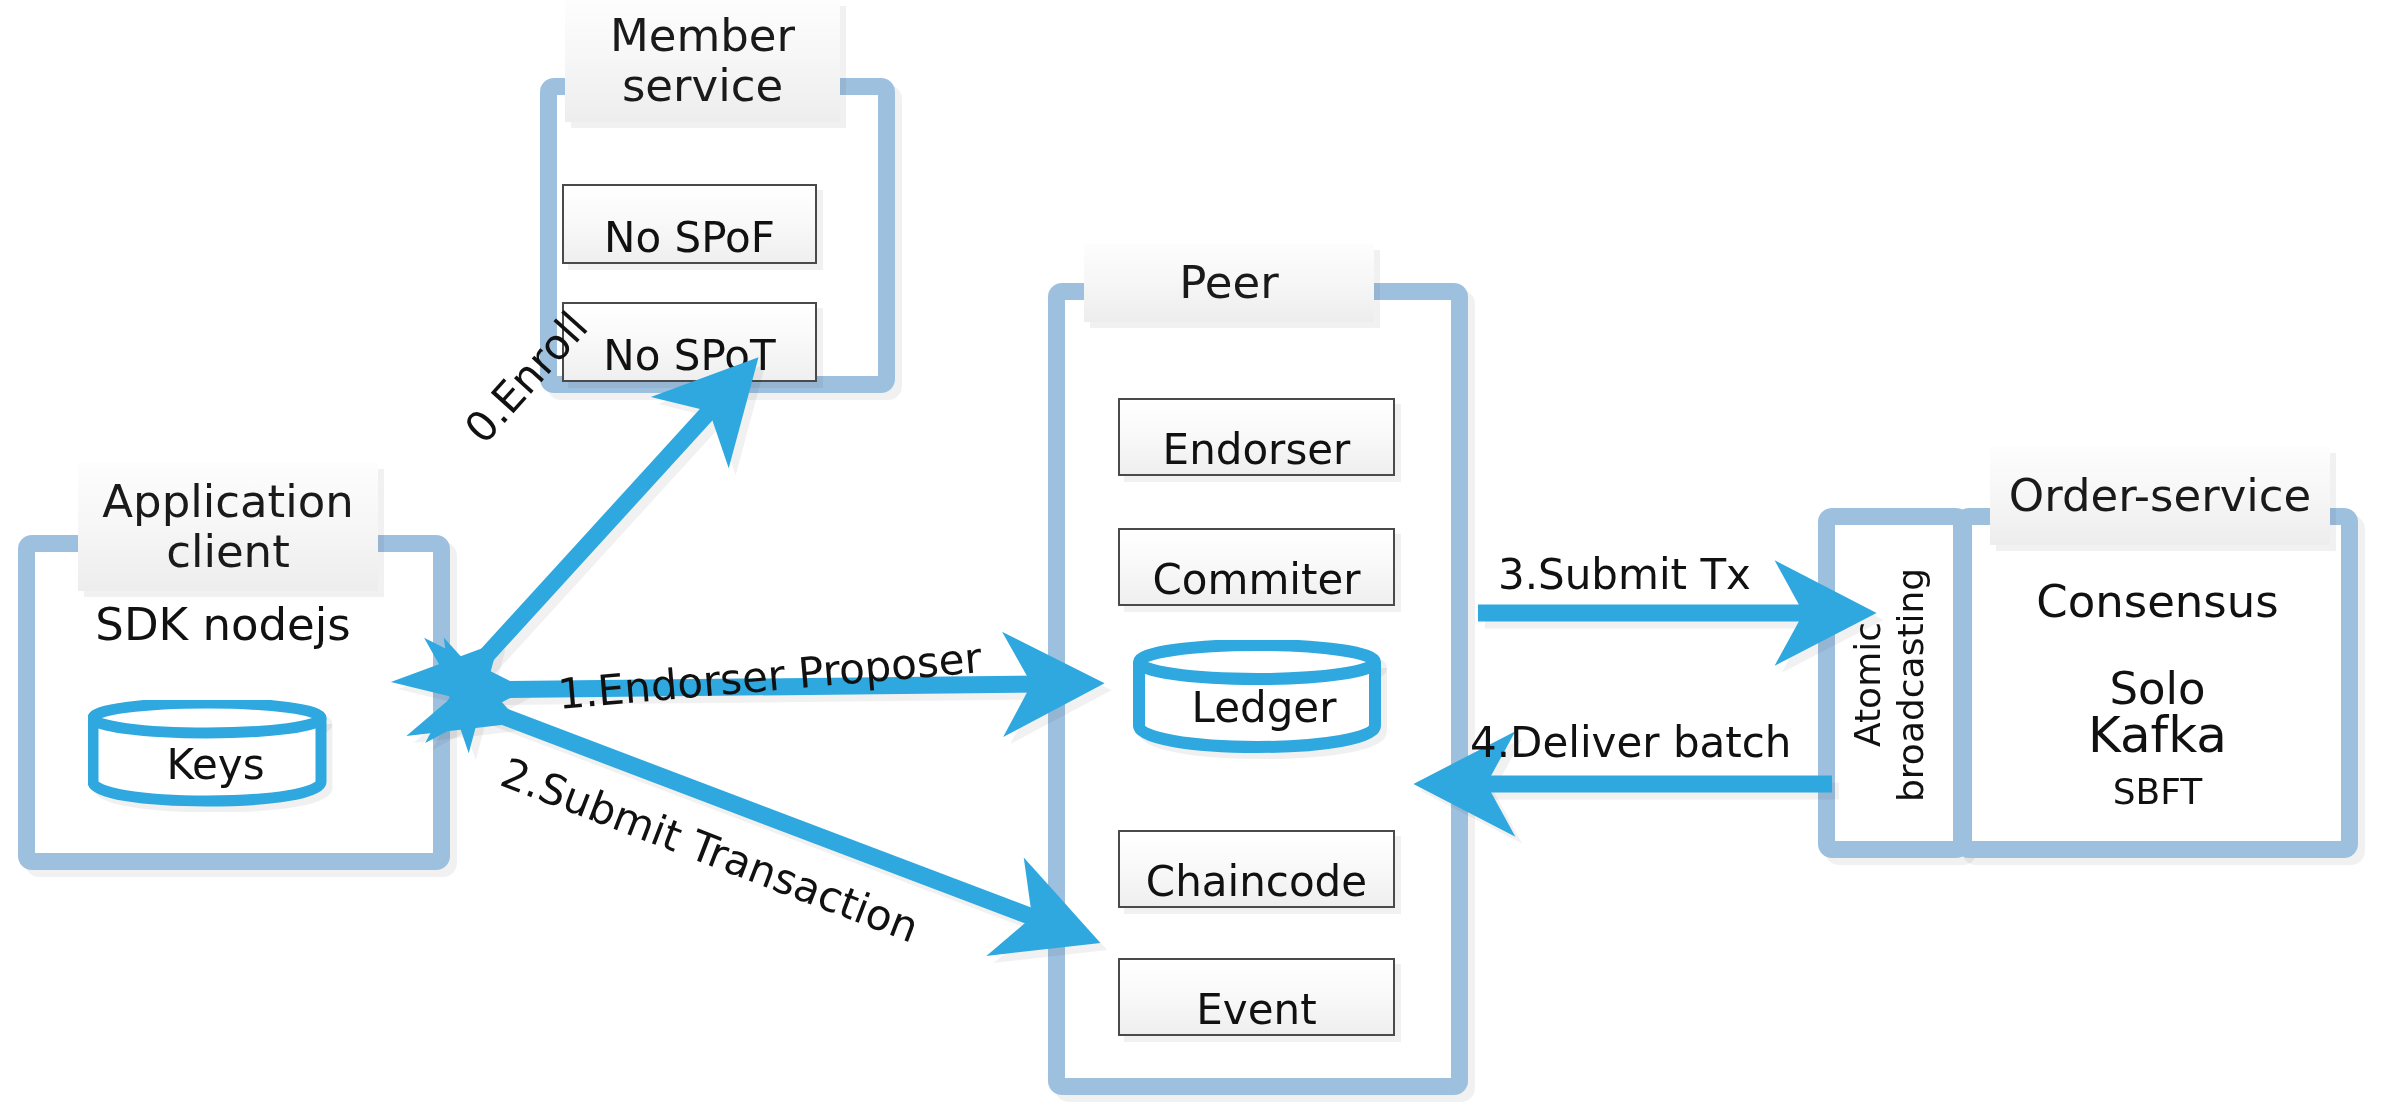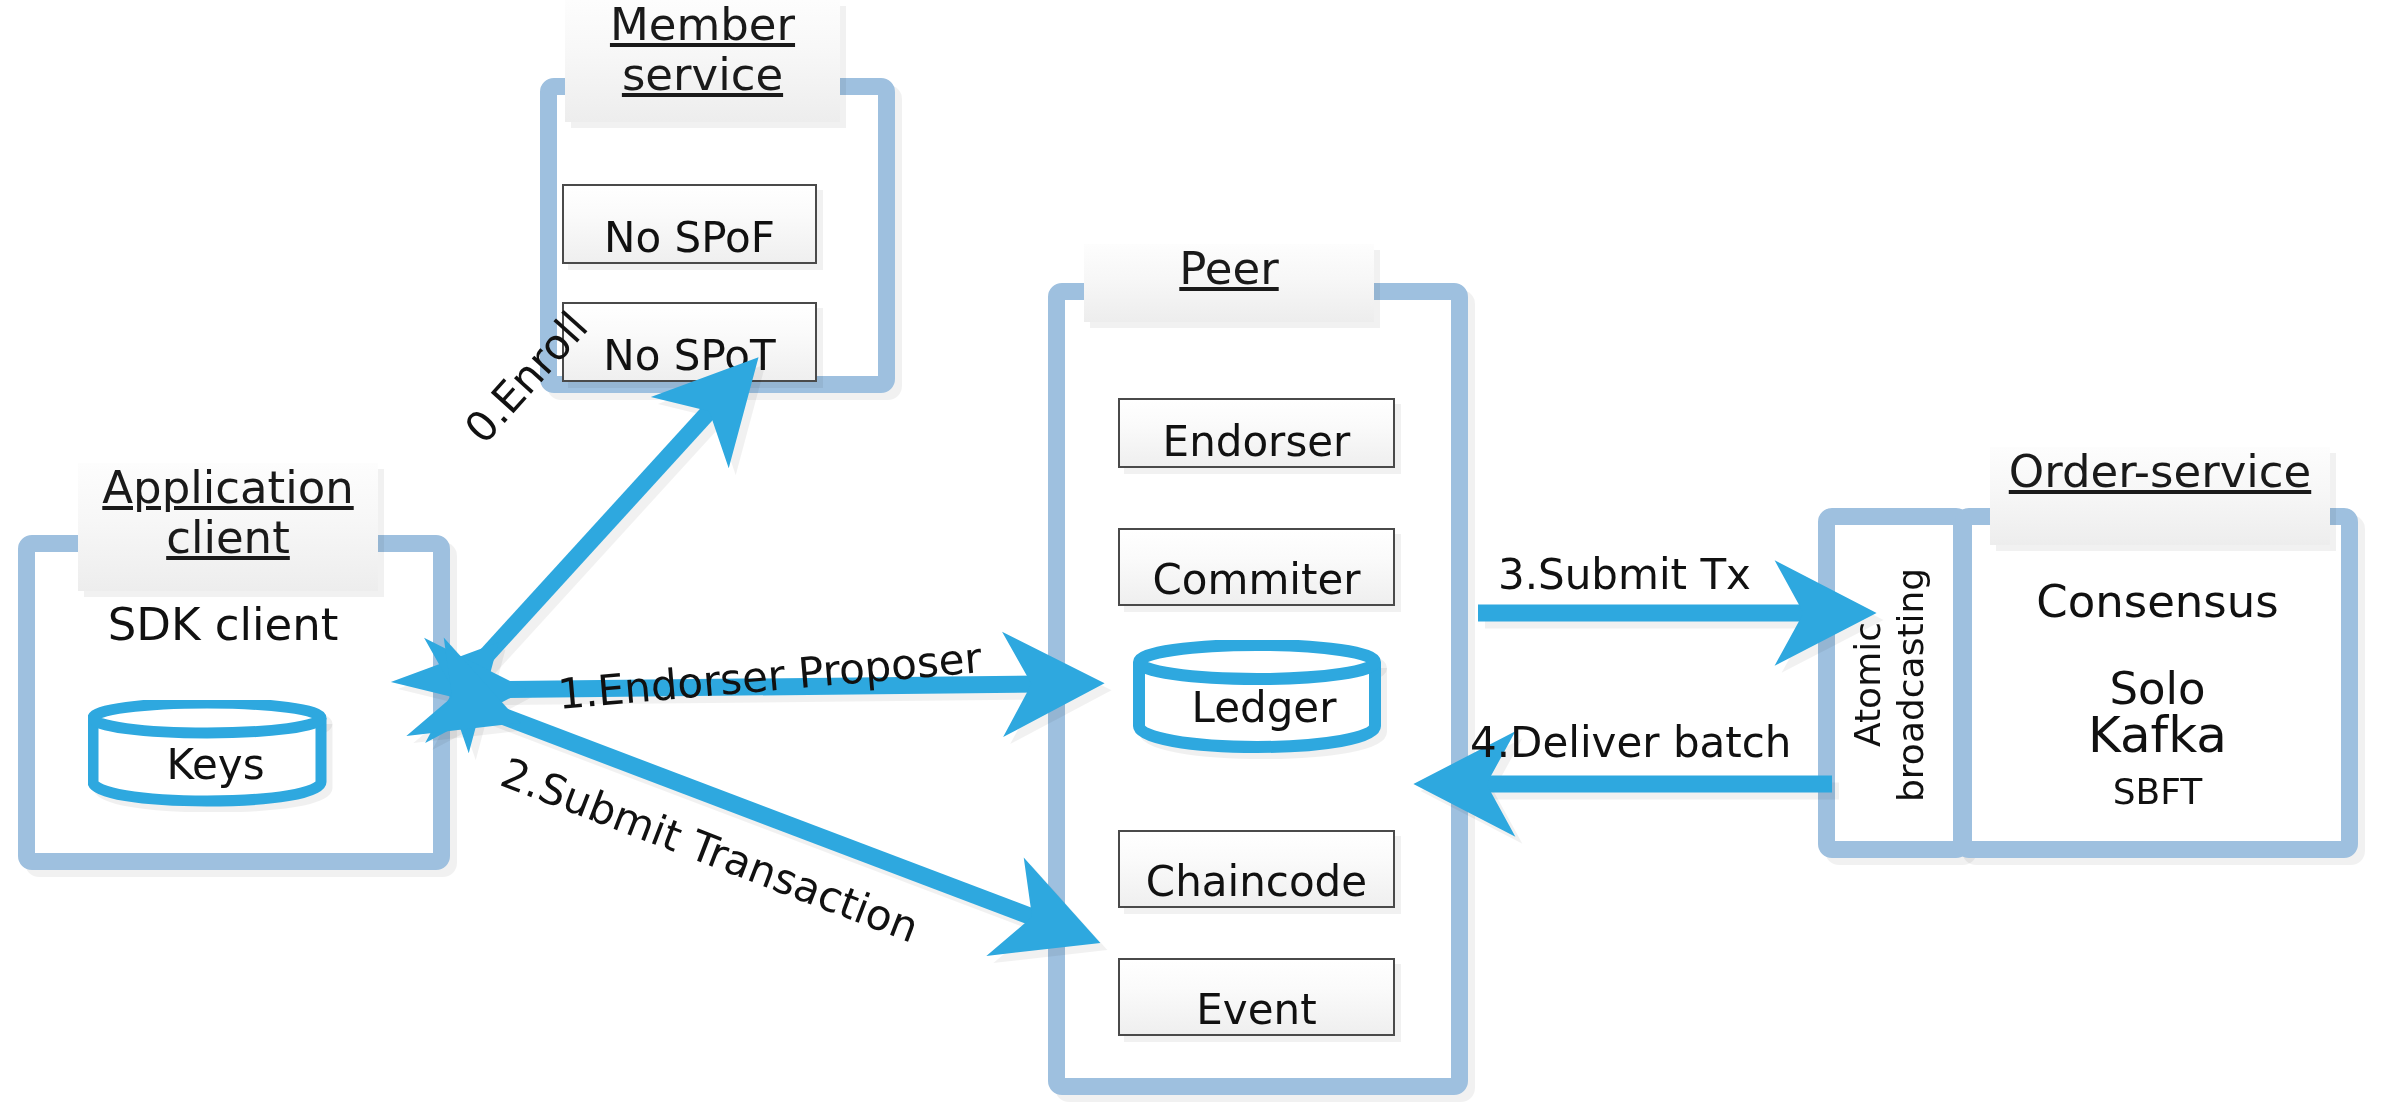--- a/index.html
+++ b/index.html
@@ -33,13 +33,12 @@
     background: linear-gradient(180deg, #fdfdfd 0%, #f7f7f7 45%, #ededed 100%);
     box-shadow: 6px 6px 0 rgba(0,0,0,0.055);
     display: flex;
-    align-items: flex-start;
+    align-items: center;
     justify-content: center;
     text-align: center;
     color: #1a1a1a;
     line-height: 1.12;
     z-index: 6;
-    text-decoration: underline;
   }
   
   .comp-box {

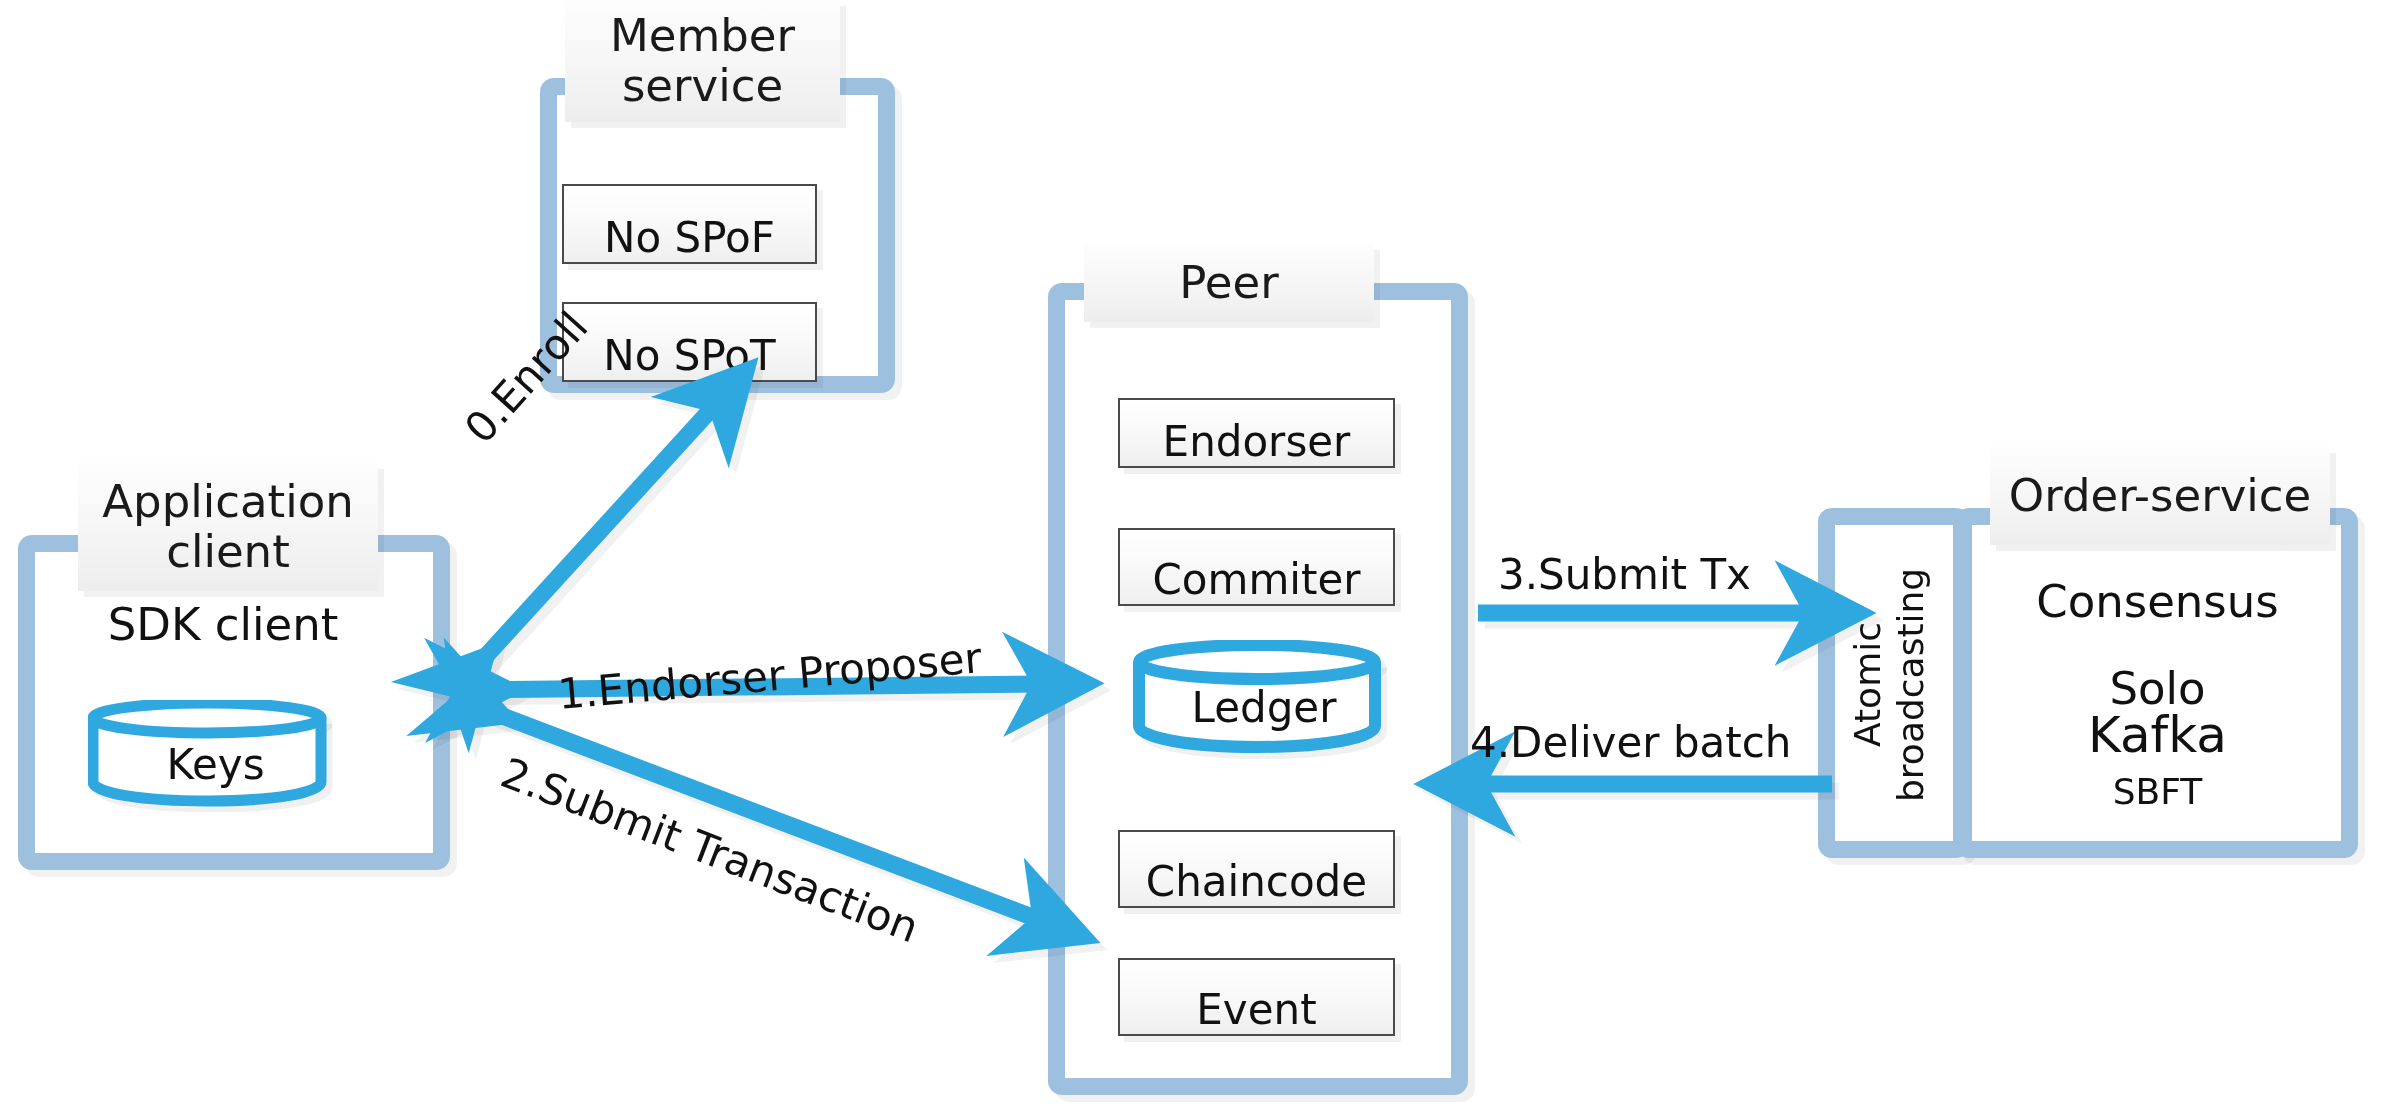--- a/index.html
+++ b/index.html
@@ -184,7 +184,7 @@
     <span>Peer</span>
   </div>
 
-  <div class="comp-box" style="left:1118px; top:358px; width:277px; height:70px; font-size:42px;">
+  <div class="comp-box" style="left:1118px; top:358px; width:277px; height:78px; font-size:42px;">
     <span>Endorser</span>
   </div>
 

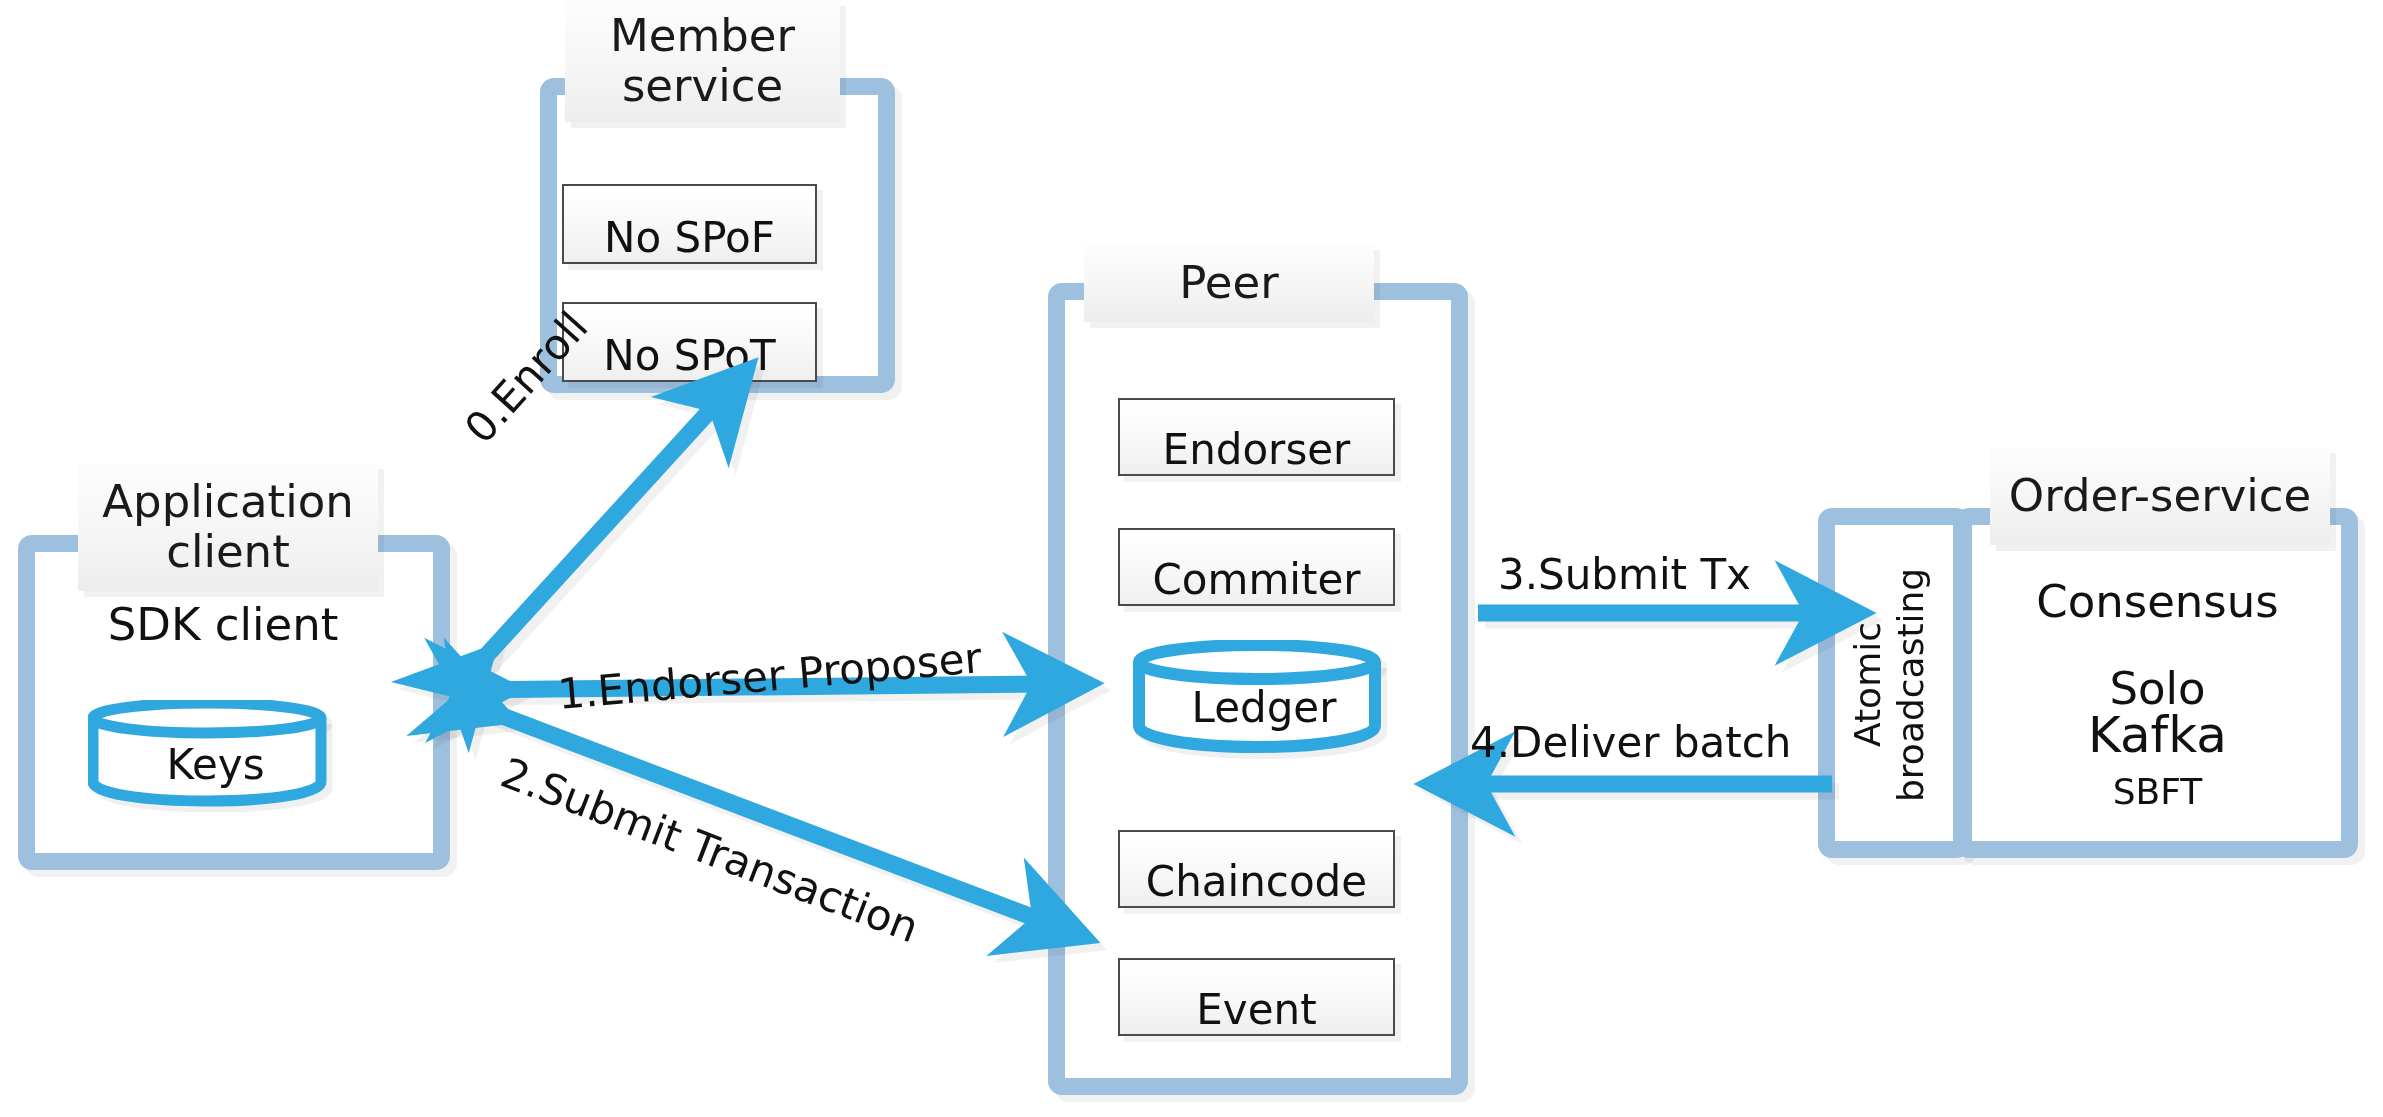--- a/index.html
+++ b/index.html
@@ -147,7 +147,7 @@
     </span>
   </div>
 
-  <div class="plain-text" style="left:48px; top:598px; width:350px; font-size:45px;">SDK client</div>
+  <div class="plain-text" style="left:48px; top:598px; width:350px; font-size:45px;">SDK nodejs</div>
 
   <div class="cylinder" style="left:88px; top:700px; width:255px; height:112px;">
     <svg width="255" height="112" viewBox="0 0 255 112" style="position:absolute;left:0;top:0;">

